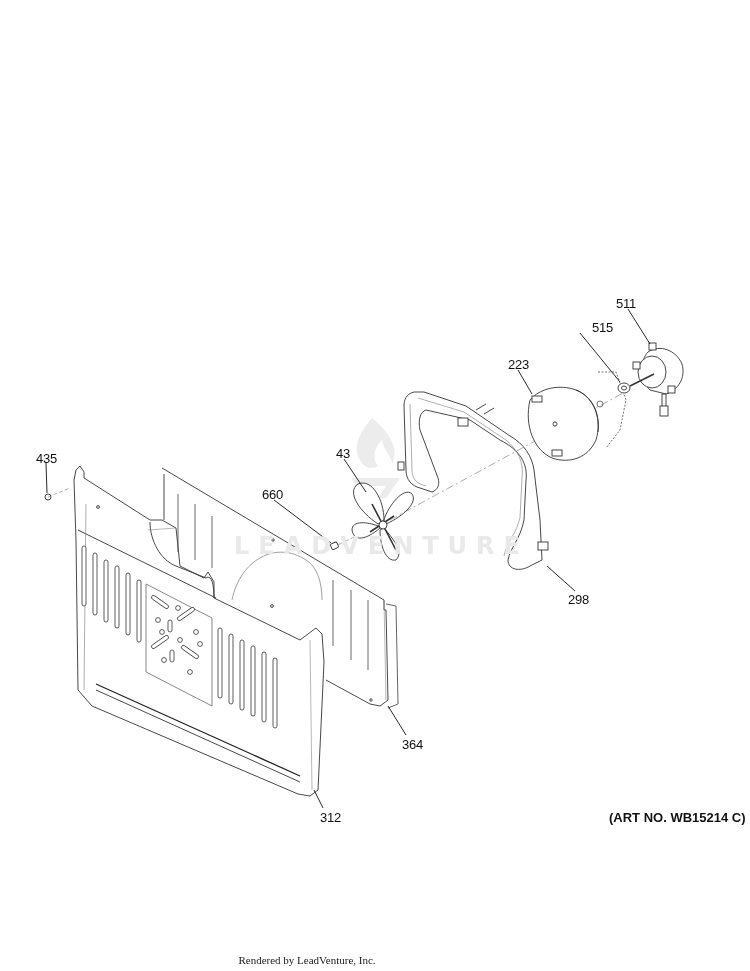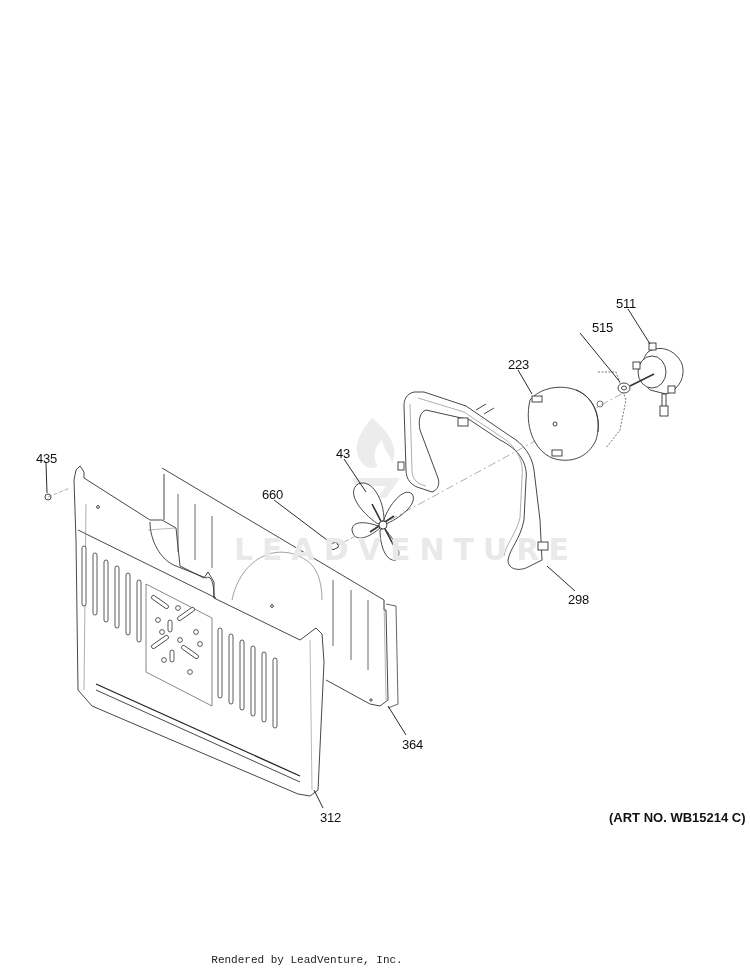--- a/index.html
+++ b/index.html
@@ -8,7 +8,7 @@
   .callout { position: absolute; font-family: "Liberation Sans", sans-serif; font-size: 13px; color: #111; line-height: 1; letter-spacing: -0.2px; }
   .art-no { position: absolute; left: 609px; top: 810px; font-family: "Liberation Sans", sans-serif; font-size: 13px; font-weight: bold; color: #111; }
   .footer { position: absolute; left: 0; width: 614px; top: 954px; text-align: center; font-family: Liberation Mono, monospace; font-size: 11px; color: #222; }
-  .wm-text { position: absolute; left: 234px; top: 532px; font-family: "DejaVu Sans", sans-serif; font-size: 30px; letter-spacing: 9px; color: #e9e9e9; font-weight: bold; }
+  .wm-text { position: absolute; left: 234px; top: 532px; font-family: "DejaVu Sans", sans-serif; font-size: 24px; letter-spacing: 9px; color: #e9e9e9; font-weight: bold; }
 </style>
 </head>
 <body>

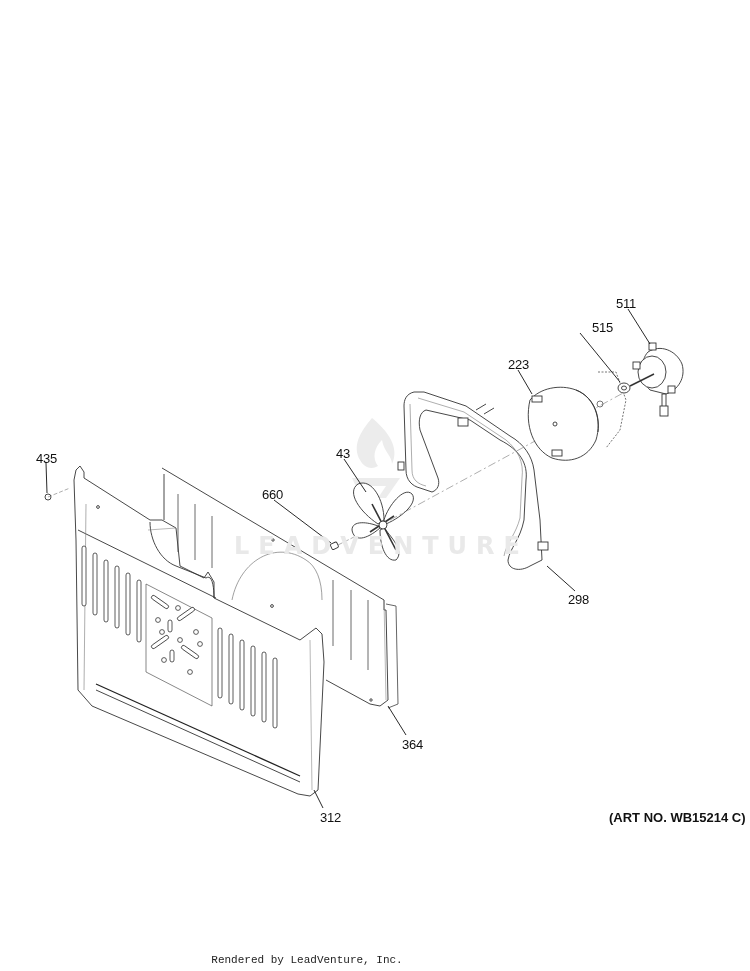--- a/index.html
+++ b/index.html
@@ -7,7 +7,7 @@
   #diagram { position: absolute; left: 0; top: 0; width: 750px; height: 971px; }
   .callout { position: absolute; font-family: "Liberation Sans", sans-serif; font-size: 13px; color: #111; line-height: 1; letter-spacing: -0.2px; }
   .art-no { position: absolute; left: 609px; top: 810px; font-family: "Liberation Sans", sans-serif; font-size: 13px; font-weight: bold; color: #111; }
-  .footer { position: absolute; left: 0; width: 614px; top: 954px; text-align: center; font-family: Liberation Mono, monospace; font-size: 11px; color: #222; }
+  .footer { position: absolute; left: 0; width: 614px; top: 954px; text-align: center; font-family: Liberation Serif, serif; font-size: 11px; color: #222; }
   .wm-text { position: absolute; left: 234px; top: 532px; font-family: "DejaVu Sans", sans-serif; font-size: 24px; letter-spacing: 9px; color: #e9e9e9; font-weight: bold; }
 </style>
 </head>

